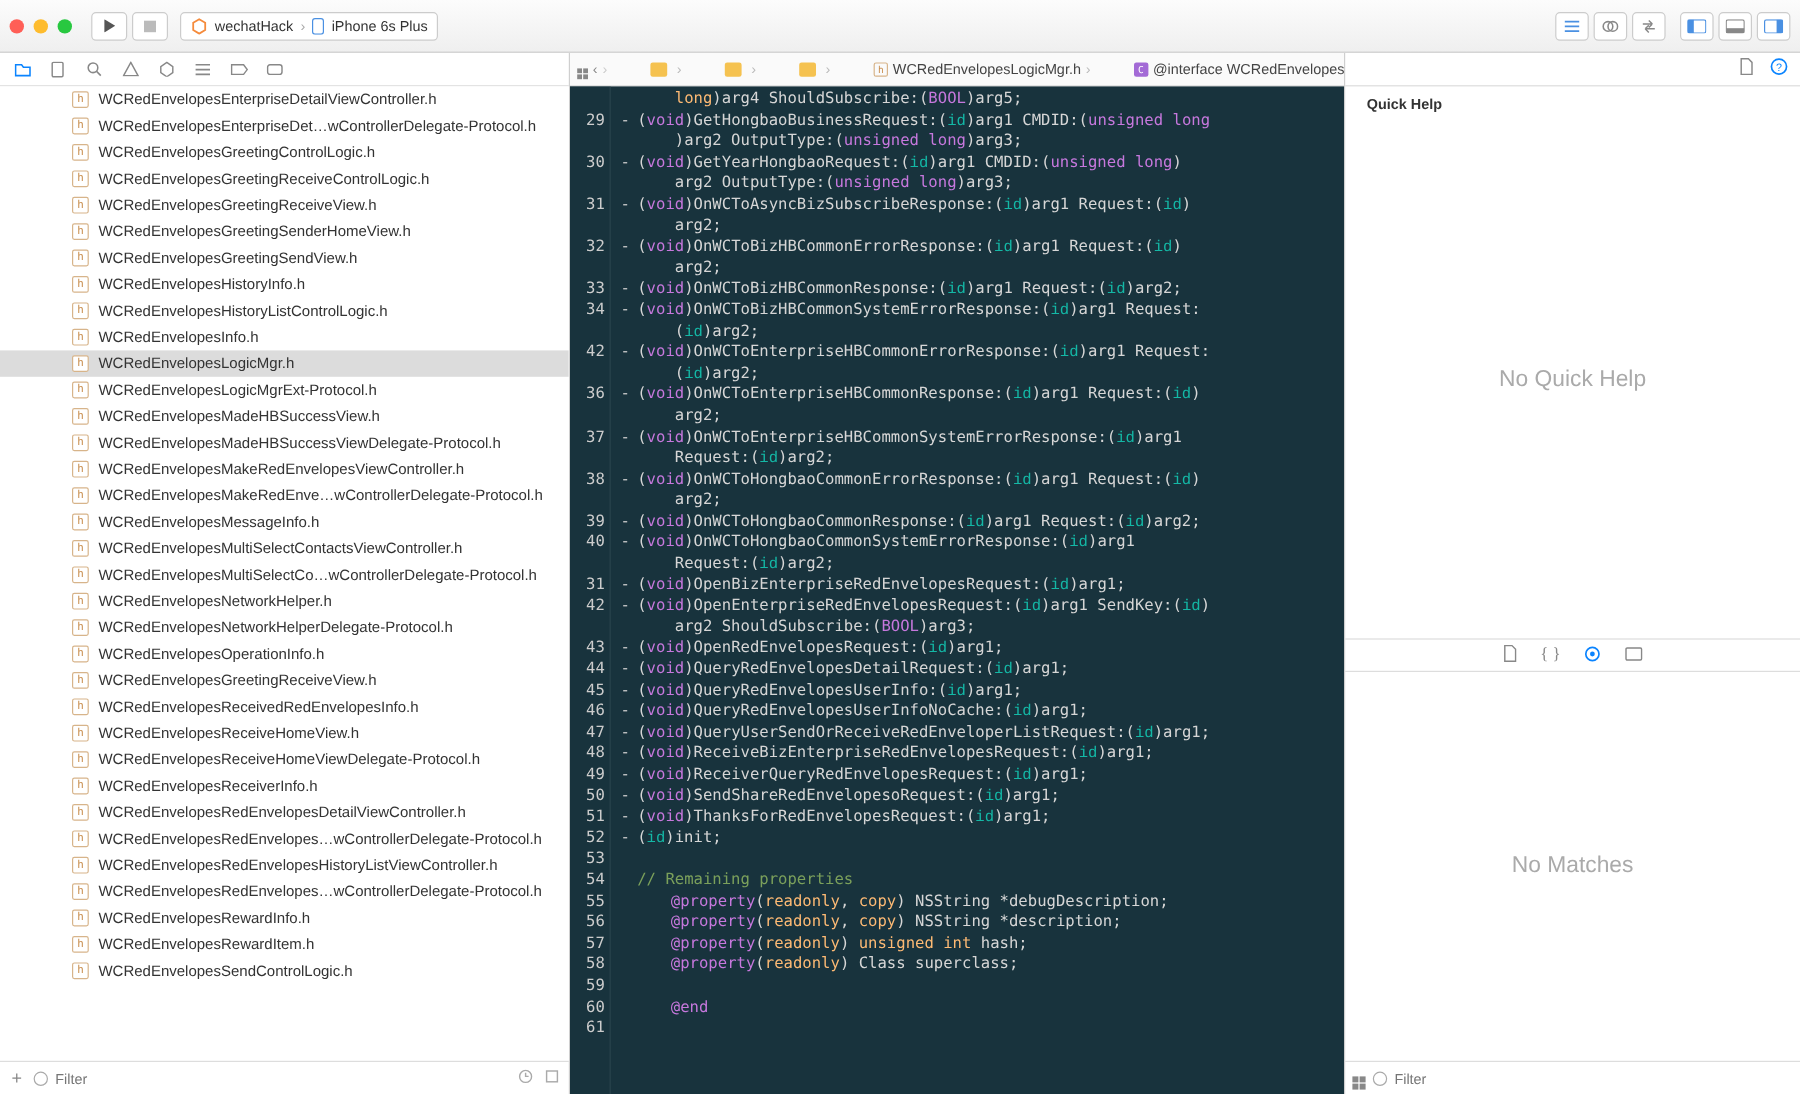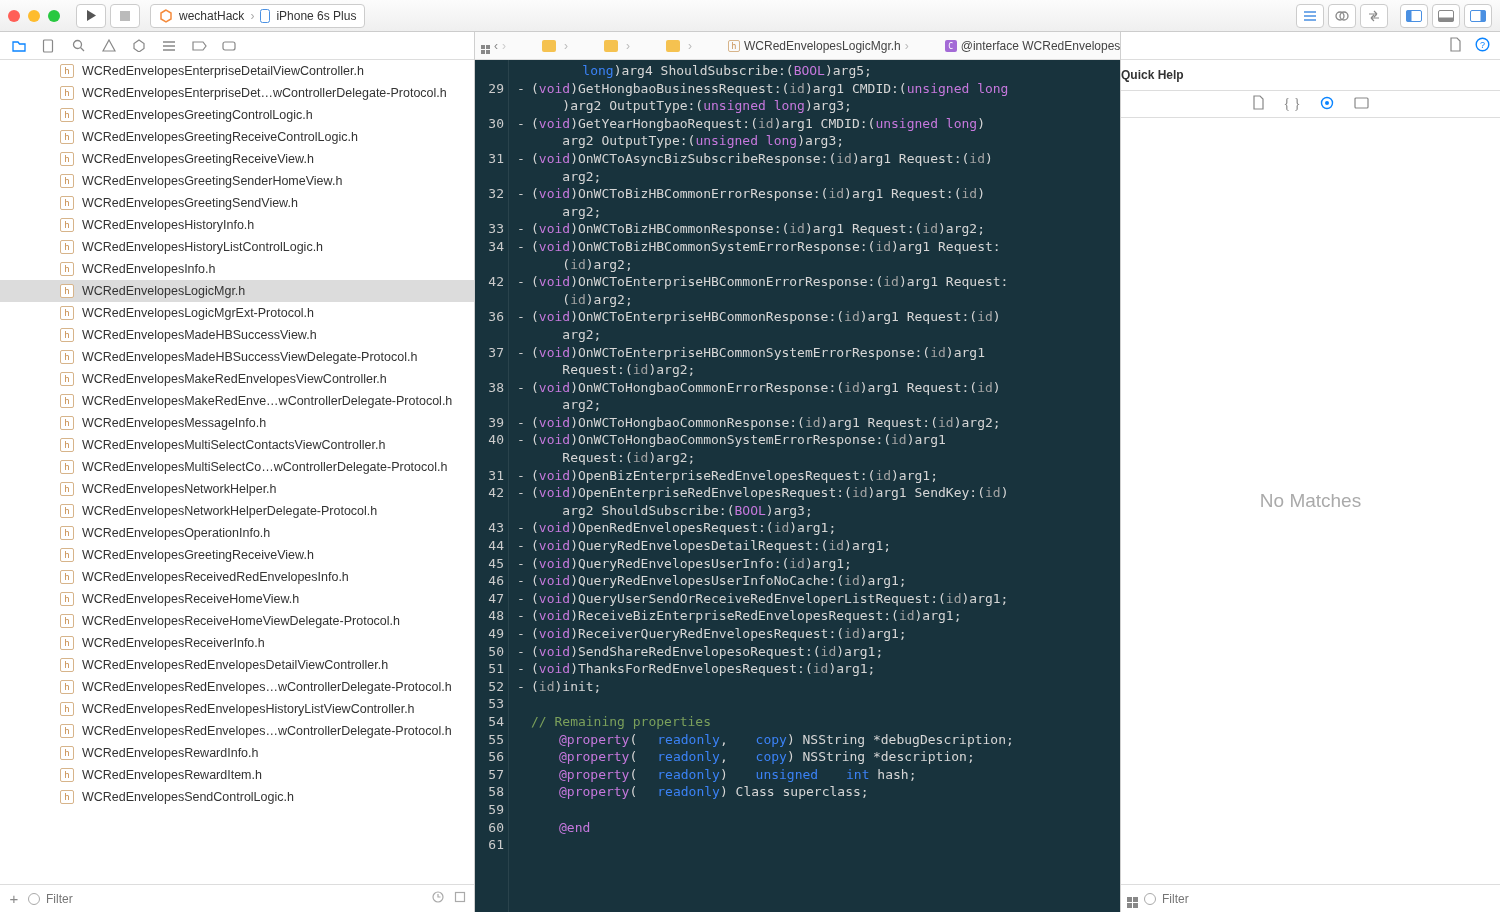--- a/index.html
+++ b/index.html
@@ -18,7 +18,7 @@
 }
 
 .toolbar {
-  height: 32px;
+  height: 44px;
   background: linear-gradient(#fcfcfc, #efefef);
   border-bottom: 1px solid #ccc;
   display: flex;

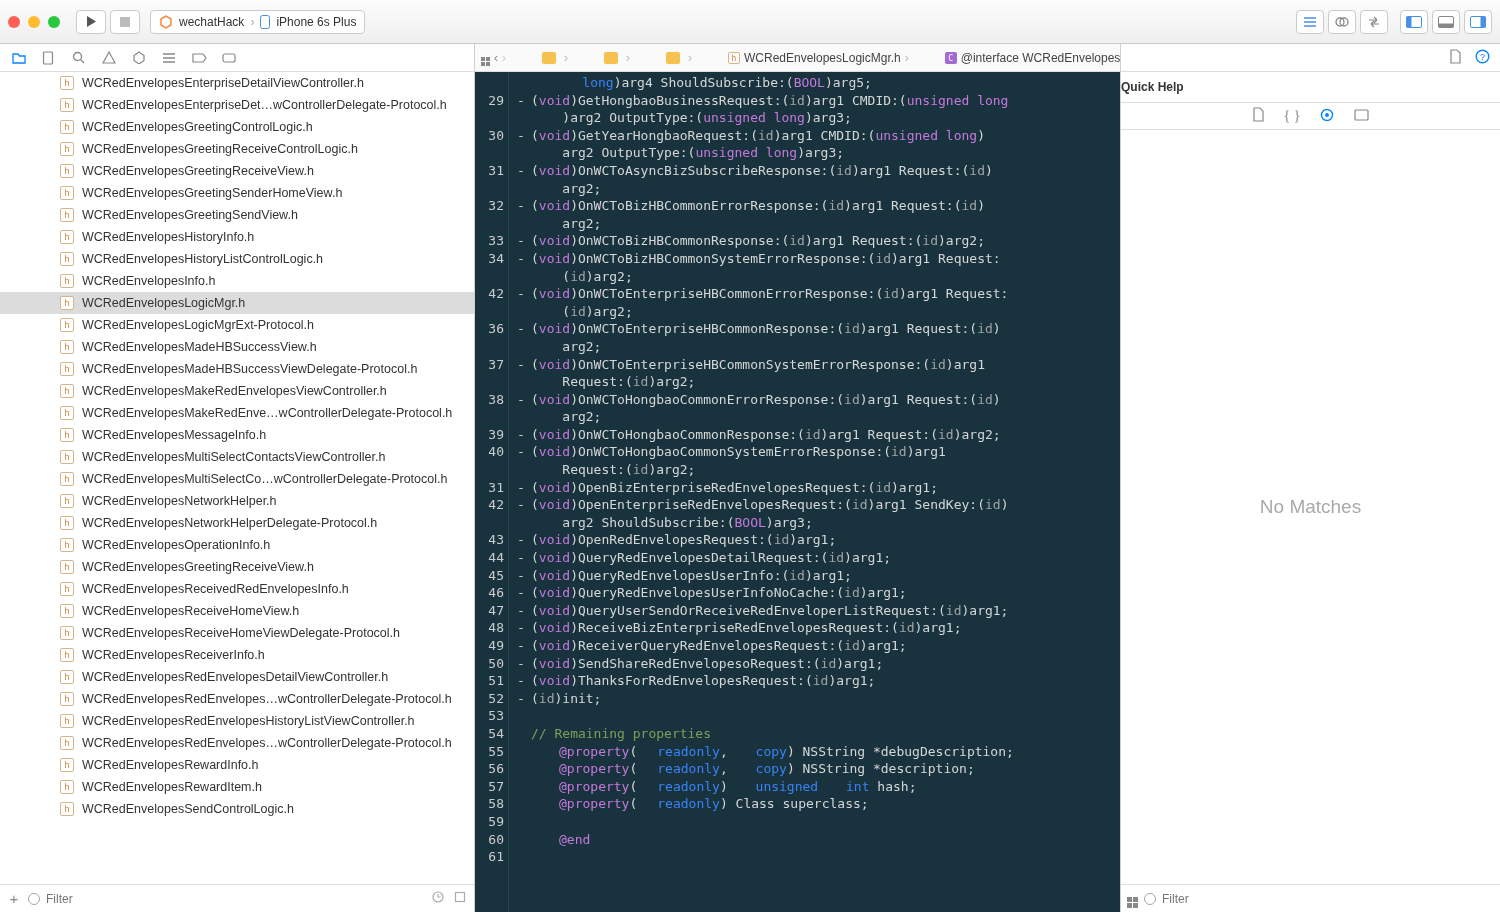--- a/index.html
+++ b/index.html
@@ -143,7 +143,7 @@
 .code .body { flex: 1; }
 .tk-void { color: #c678dd; }
 .tk-id   { color: #a3a3a3; }
-.tk-kw   { color: #3b82f6; margin-left: 20px; }
+.tk-kw   { color: #fdba74; }
 .tk-ul   { color: #c678dd; }
 .tk-cmt  { color: #7ba05b; margin-top: 24px; }
 .tk-bool { color: #c678dd; }

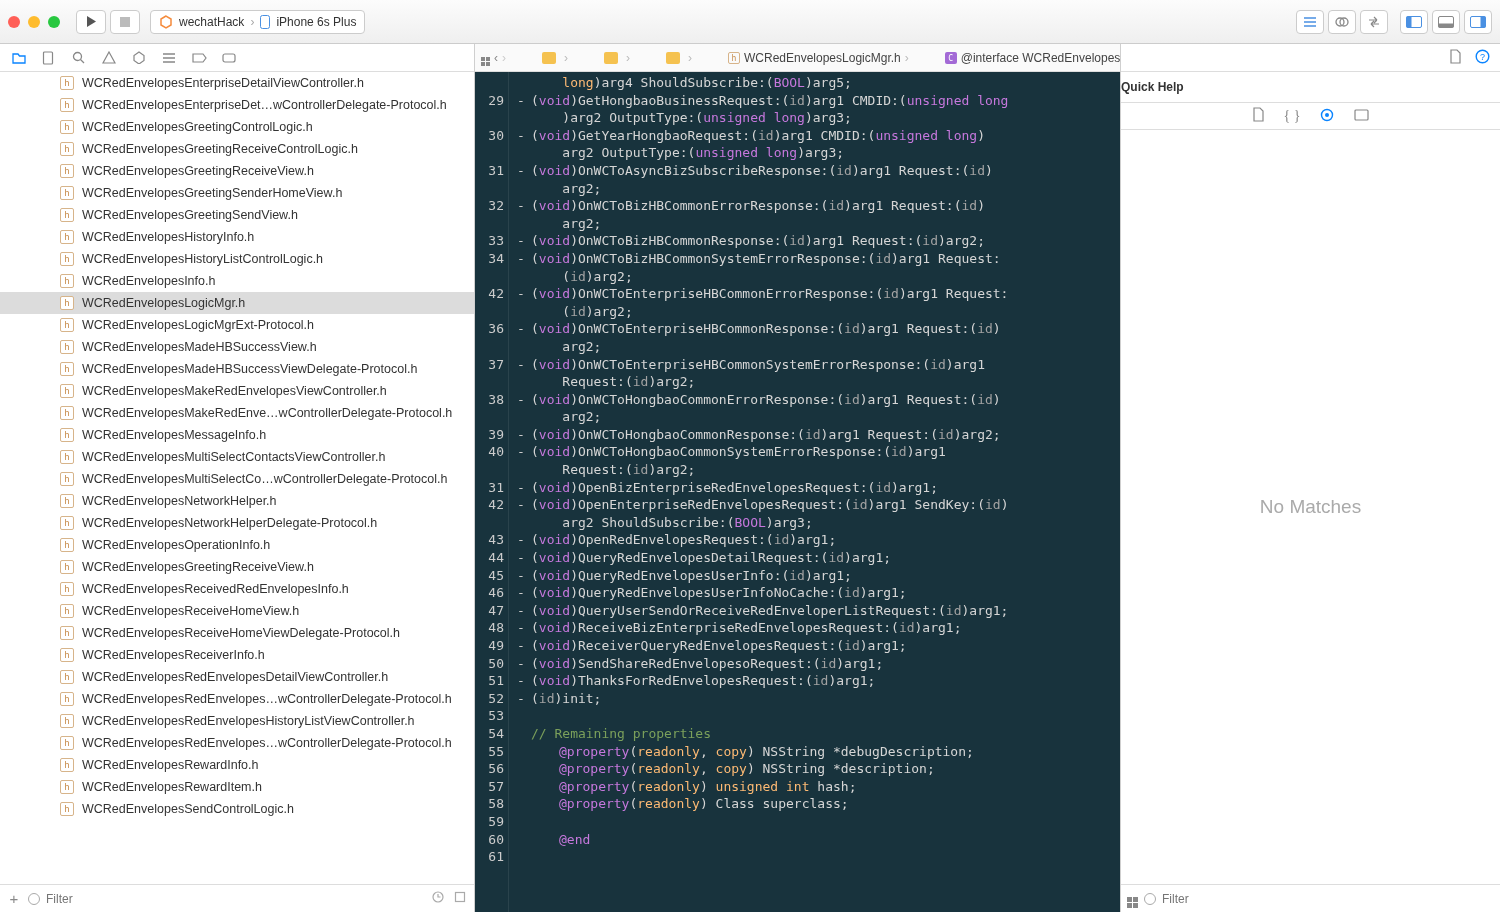--- a/index.html
+++ b/index.html
@@ -157,7 +157,7 @@
 }
 .insp-top span { font-size: 15px; color: #888; }
 .insp-top .active { color: #0a84ff; }
-.qh-title { font-size: 12px; font-weight: 600; color: #333; padding: 8px 0; }
+.qh-title { font-size: 12px; font-weight: 600; color: #333; padding: 8px 18px; }
 .qh-body { flex: 0 0 auto; height: 430px; display: flex; align-items: center; justify-content: center; color: #aaa; font-size: 19px; }
 .insp-lib-icons {
   height: 28px; border-top: 1px solid #ddd; border-bottom: 1px solid #ddd;

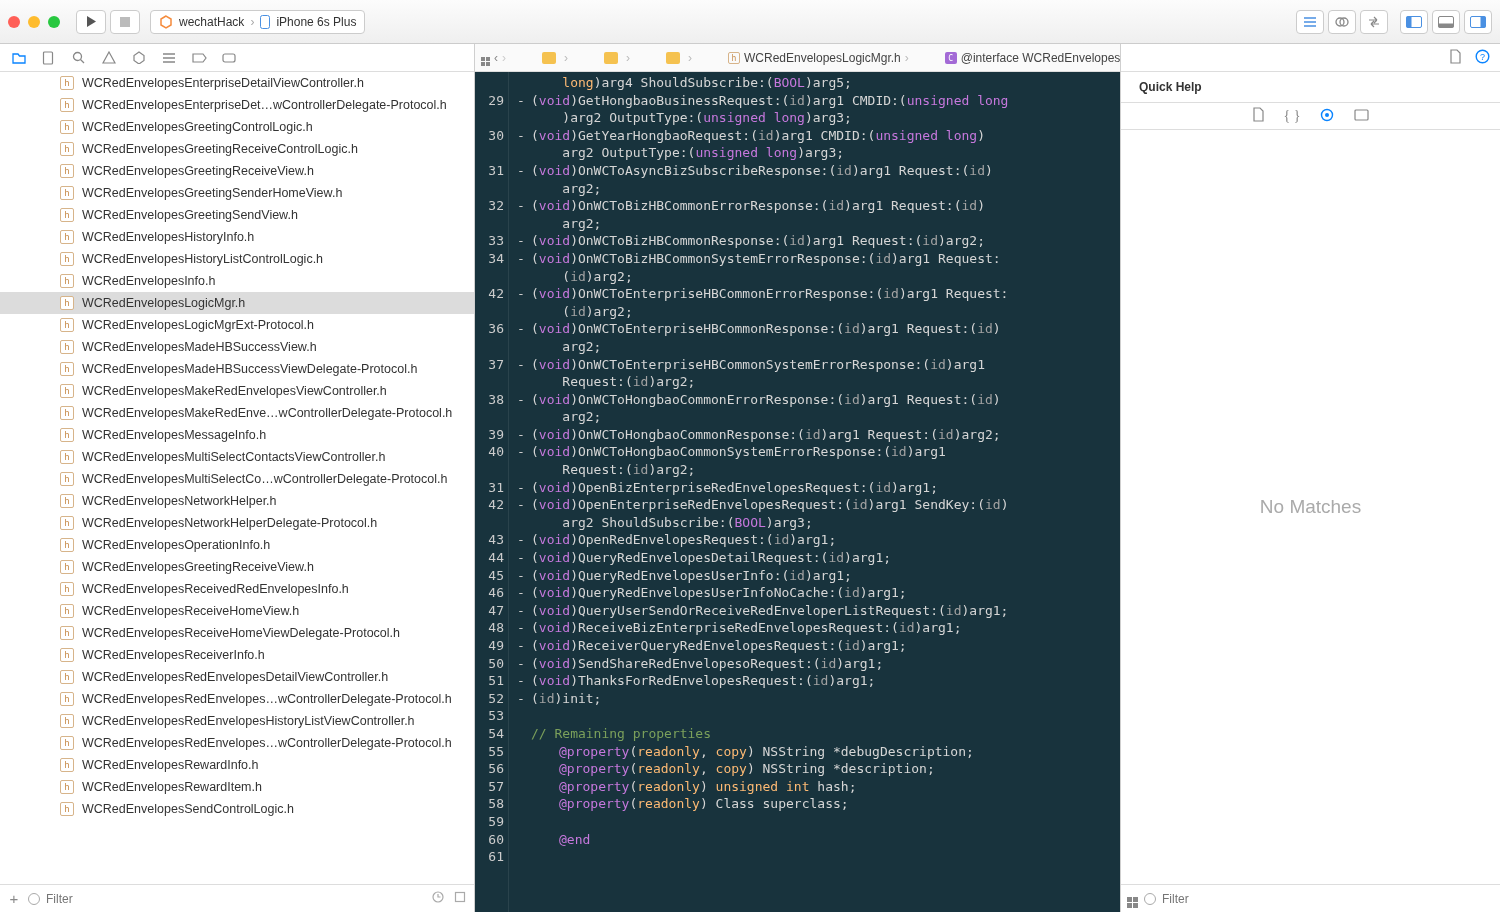--- a/index.html
+++ b/index.html
@@ -142,7 +142,7 @@
 .code .dash { width: 14px; color: #ccc; }
 .code .body { flex: 1; }
 .tk-void { color: #c678dd; }
-.tk-id   { color: #a3a3a3; }
+.tk-id   { color: #14b8a6; font-family: Liberation Mono, monospace; }
 .tk-kw   { color: #fdba74; }
 .tk-ul   { color: #c678dd; }
 .tk-cmt  { color: #7ba05b; margin-top: 24px; }

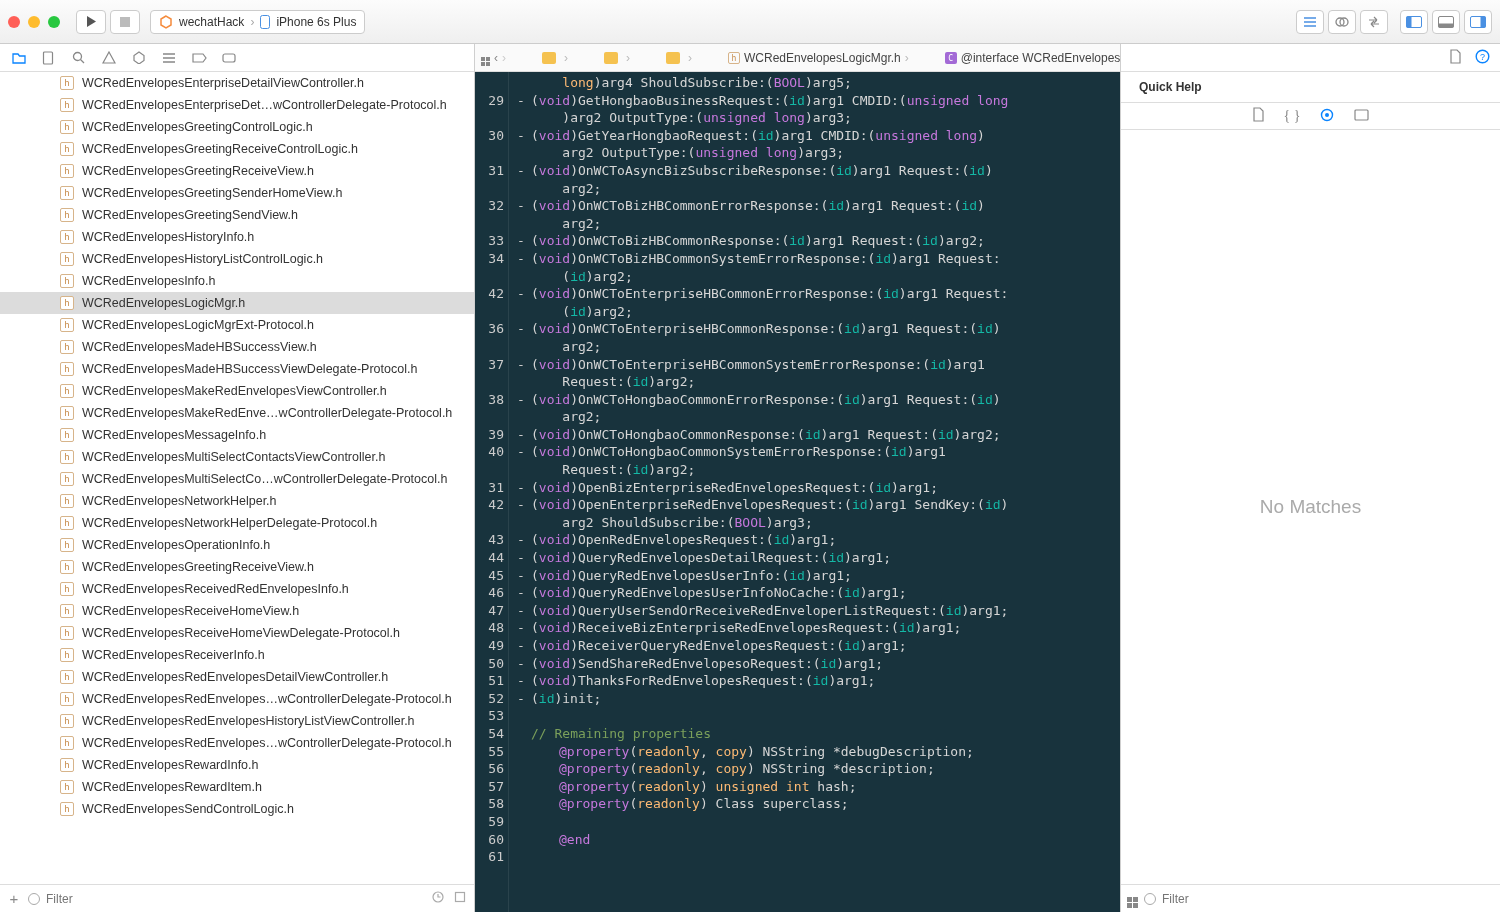--- a/index.html
+++ b/index.html
@@ -537,6 +537,7 @@
         </span>
       </div>
       <div class="qh-title">Quick Help</div>
+      <div class="qh-body">No Quick Help</div>
       <div class="insp-lib-icons">
         <span>
           <svg width="12" height="15">

